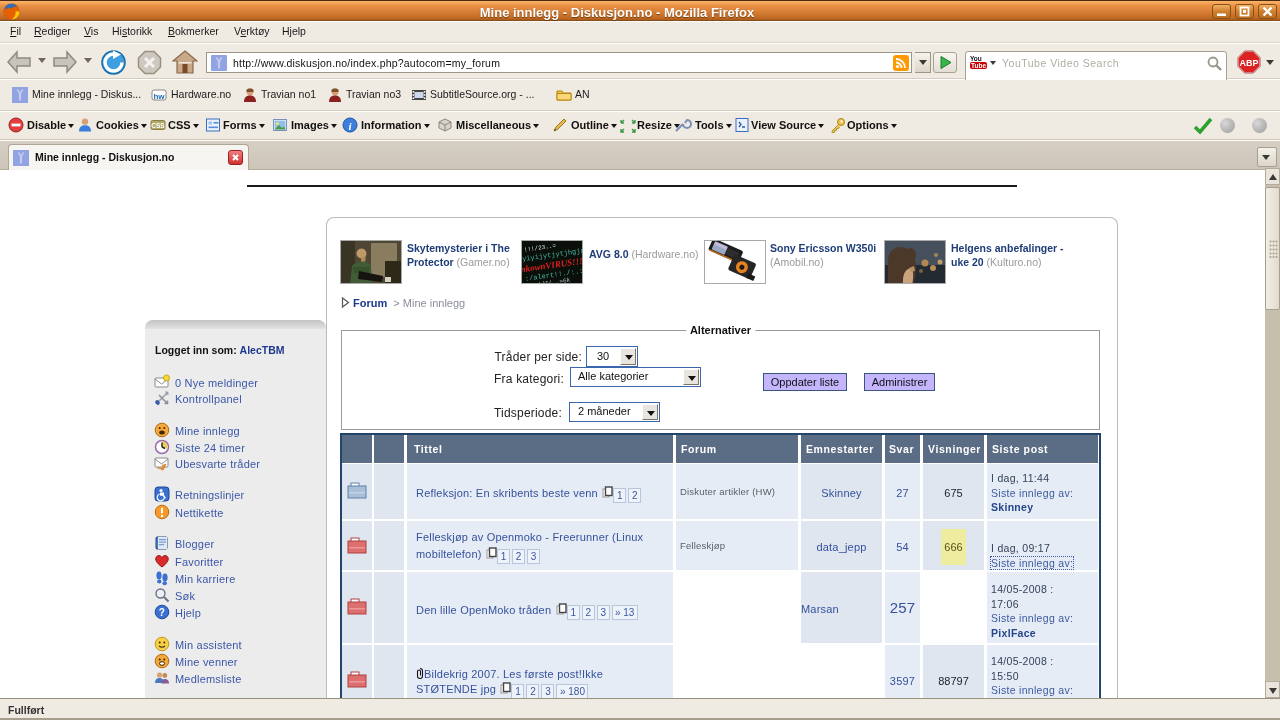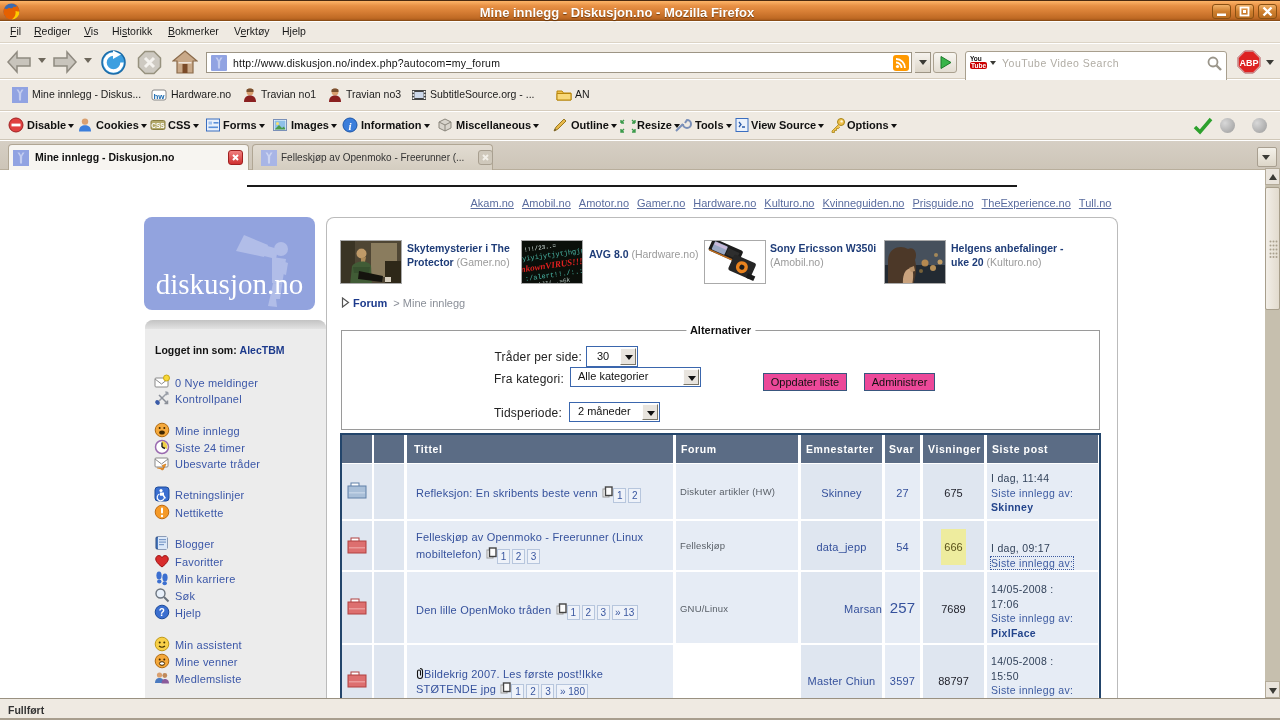--- a/index.html
+++ b/index.html
@@ -290,15 +290,6 @@
    <span style="position:absolute;left:26px;top:6px">Mine innlegg - Diskusjon.no</span>
    <span style="position:absolute;left:219px;top:5px;width:15px;height:15px;border-radius:3px;background:linear-gradient(#f08080,#d03030);border:1px solid #a02020"><svg width="13" height="13" viewBox="0 0 13 13">
             <path d="M4 4 L9 9 M9 4 L4 9" stroke="#fff" stroke-width="2"></path>
-          </svg></span>
-  </div>
-  <div class="tab inactive" style="left:252px;width:241px">
-   <span style="position:absolute;left:8px;top:5px;width:16px;height:16px;background:#a8b5e6"><svg width="16" height="16" viewBox="0 0 16 16">
-            <path d="M4.5 2.5 L6.8 6.2 L7 13.5 L9 13.5 L9.2 6.2 L11.5 2.5 L9.6 2.5 L8 5.2 L6.4 2.5 Z" fill="#cdd5f1"></path>
-          </svg></span>
-   <span style="position:absolute;left:28px;top:7px;font-size:10px;white-space:nowrap">Felleskjøp av Openmoko - Freerunner (...</span>
-   <span style="position:absolute;left:225px;top:5px;width:15px;height:15px;border-radius:3px;background:#cfc8bb;border:1px solid #a89f90"><svg width="13" height="13" viewBox="0 0 13 13">
-            <path d="M4 4 L9 9 M9 4 L4 9" stroke="#f2efe8" stroke-width="2"></path>
           </svg></span>
   </div>
   <div style="position:absolute;left:1257px;top:6px;width:20px;height:20px;background:linear-gradient(#f4f1ea,#ddd6c8);border:1px solid #a89f90;border-radius:2px"></div>

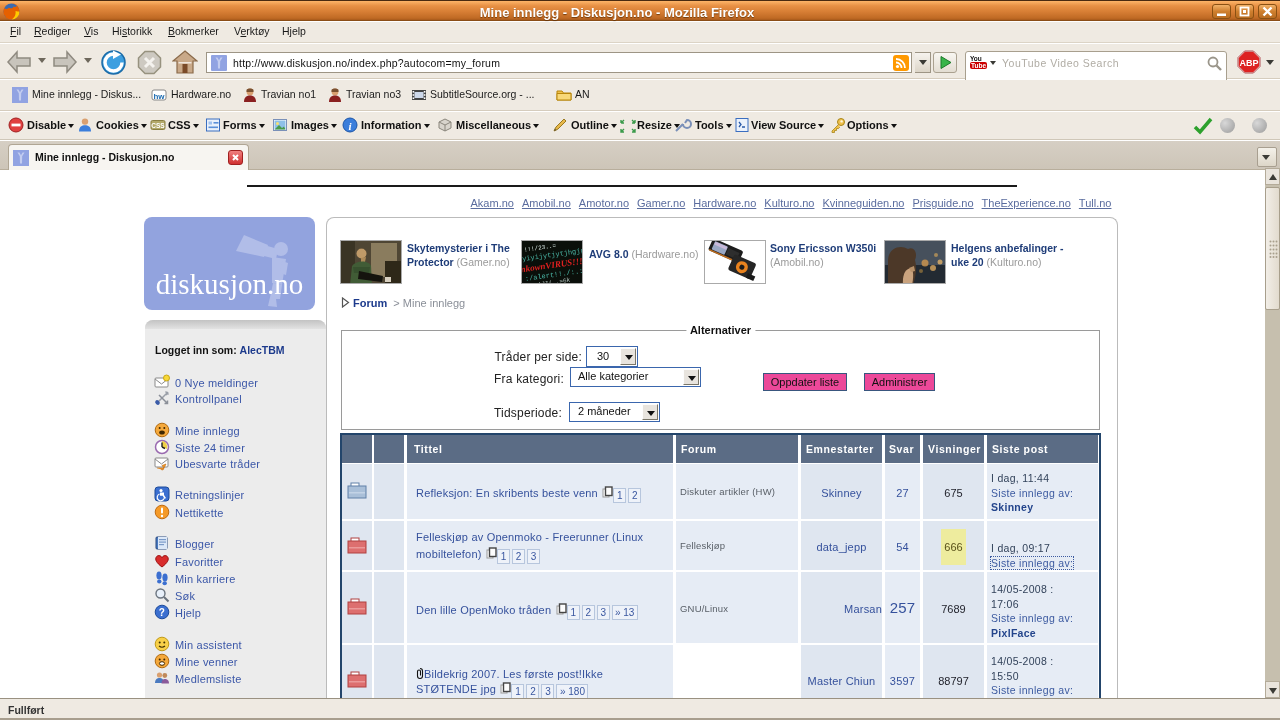--- a/index.html
+++ b/index.html
@@ -297,9 +297,6 @@
  </div>
  <div class="page">
   <div class="pagehr"></div>
-  <div class="toplinks">
-   <a>Akam.no</a><a>Amobil.no</a><a>Amotor.no</a><a>Gamer.no</a><a>Hardware.no</a><a>Kulturo.no</a><a>Kvinneguiden.no</a><a>Prisguide.no</a><a>TheExperience.no</a><a>Tull.no</a>
-  </div>
   <div class="wrapper"></div>
   <div class="logo">
    <svg style="position:absolute;left:90px;top:6px" width="72" height="86" viewBox="0 0 72 86">

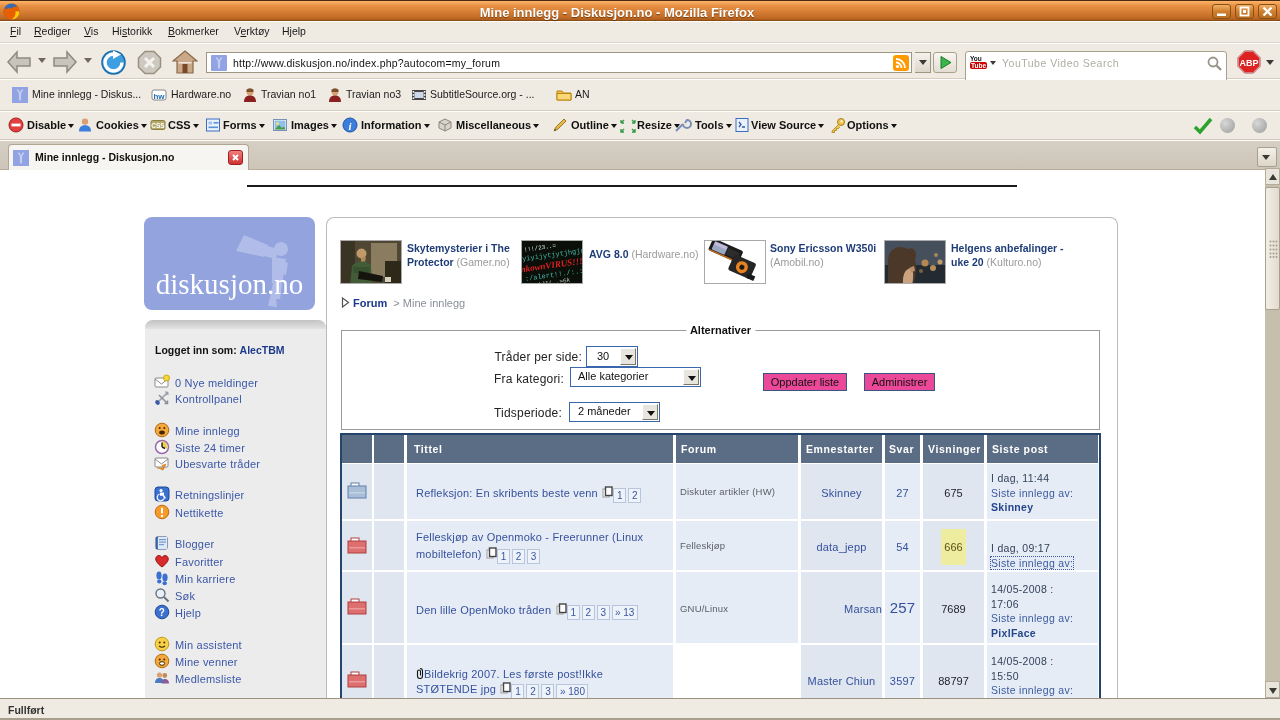--- a/index.html
+++ b/index.html
@@ -298,19 +298,6 @@
  <div class="page">
   <div class="pagehr"></div>
   <div class="wrapper"></div>
-  <div class="logo">
-   <svg style="position:absolute;left:90px;top:6px" width="72" height="86" viewBox="0 0 72 86">
-          <g fill="#b1bde8">
-            <path d="M2 28 L10 12 L34 22 L30 34 Z"></path>
-            <path d="M30 22 L44 26 L42 36 L30 33 Z"></path>
-            <circle cx="47" cy="26" r="7"></circle>
-            <path d="M38 34 L52 36 L48 62 L38 60 Z"></path>
-            <path d="M39 60 L48 62 L46 76 L42 76 L43 84 L34 83 L37 70 Z"></path>
-            <path d="M48 38 L54 40 L52 52 L46 50 Z"></path>
-          </g>
-        </svg>
-   <div class="txt">diskusjon.no</div>
-  </div>
   <div class="sidebar">
         <div class="cap"></div>
    <div class="sb-title">Logget inn som: <b>AlecTBM</b></div>

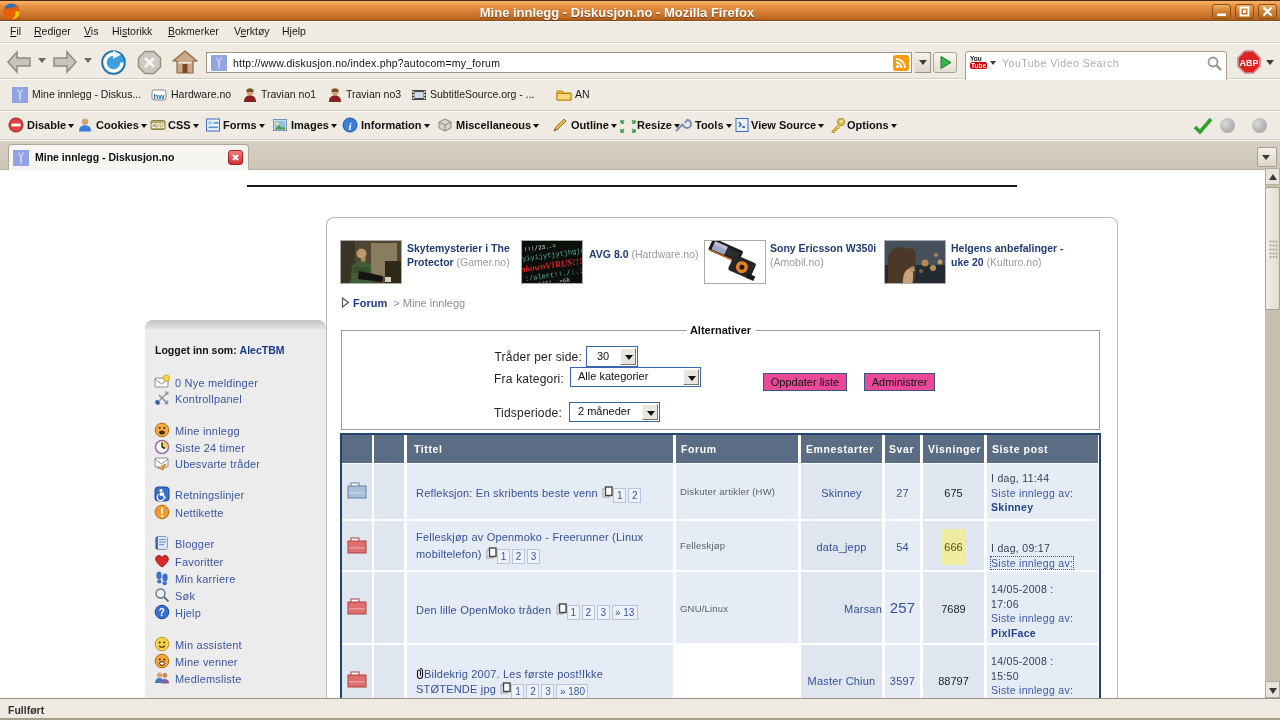--- a/index.html
+++ b/index.html
@@ -52,7 +52,7 @@
 .sel{position:absolute;background:#fff;border:1px solid #3a66ad;font-size:11px;color:#111}
 .sel .ar{position:absolute;right:1px;top:1px;bottom:1px;width:16px;background:#e8e4de;border:1px solid;border-color:#fdfdfd #7a7668 #7a7668 #fdfdfd}
 .sel .ar:after{content:"";position:absolute;left:4px;top:6px;border:4px solid transparent;border-top:5px solid #111}
-.btn{position:absolute;background:#ec4899;border:1px solid #39567e;font-size:11px;color:#111;text-align:center}
+.btn{position:absolute;background:#c4b5fd;border:1px solid #39567e;font-size:11px;color:#111;text-align:center}
 
 .ftable{position:absolute;left:339px;top:263px;width:761px;height:266px;background:#fff;border:2px solid #23456b;border-bottom:none;overflow:hidden}
 .hcell{position:absolute;top:0px;height:28px;background:#5b6c85;color:#fff;font-size:10.5px;font-weight:bold;letter-spacing:.6px;white-space:nowrap}

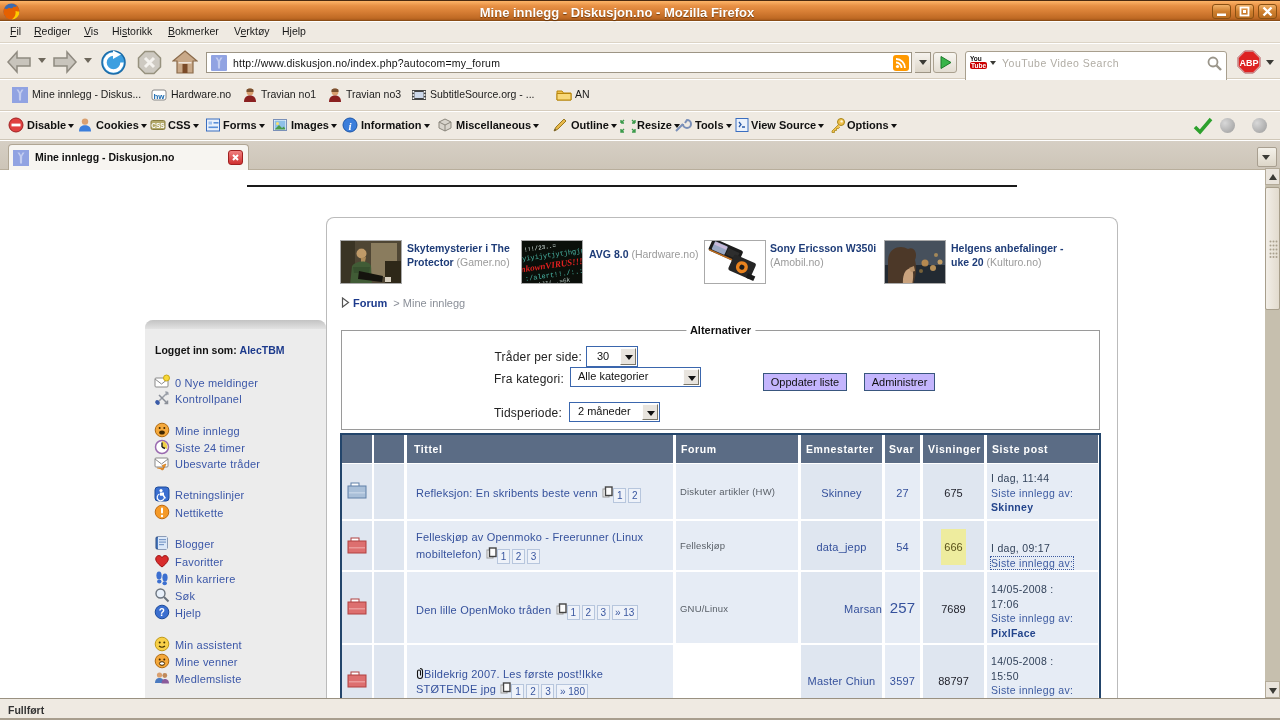--- a/index.html
+++ b/index.html
@@ -543,9 +543,6 @@
                 <rect x="3.5" y="1" width="6.5" height="8.5" fill="#fdfdfd" stroke="#444" stroke-width="1.4"></rect>
               </svg></span><span class="pgbox">1</span><span class="pgbox">2</span><span class="pgbox">3</span><span class="pgbox" style="width:26px">» 13</span></div>
         </div>
-   <div class="cell c-lite" style="left:334px;top:137px;width:122px;height:71px">
-          <span class="forumtxt" style="position:absolute;left:4px;top:31px">GNU/Linux</span>
-        </div>
    <div class="cell c-dark" style="left:459px;top:137px;width:81px;height:71px;text-align:right;line-height:71px;white-space:nowrap"><span class="tlink" style="font-size:11px">Marsan</span></div>
    <div class="cell c-lite" style="left:543px;top:137px;width:35px;height:71px;text-align:center;line-height:71px"><span class="tlink" style="font-size:15px">257</span></div>
    <div class="cell c-dark" style="left:581px;top:137px;width:61px;height:71px;text-align:center;line-height:71px"><span style="font-size:11px;color:#23242d">7689</span></div>

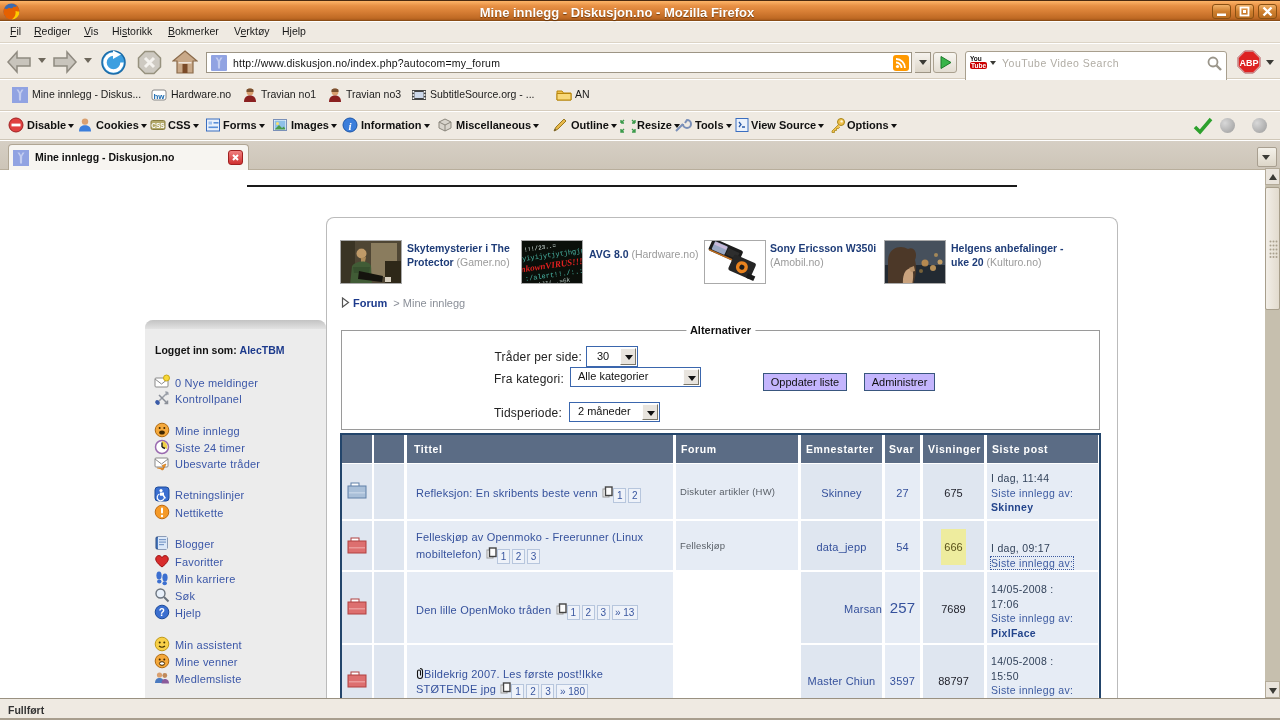--- a/index.html
+++ b/index.html
@@ -543,7 +543,7 @@
                 <rect x="3.5" y="1" width="6.5" height="8.5" fill="#fdfdfd" stroke="#444" stroke-width="1.4"></rect>
               </svg></span><span class="pgbox">1</span><span class="pgbox">2</span><span class="pgbox">3</span><span class="pgbox" style="width:26px">» 13</span></div>
         </div>
-   <div class="cell c-dark" style="left:459px;top:137px;width:81px;height:71px;text-align:right;line-height:71px;white-space:nowrap"><span class="tlink" style="font-size:11px">Marsan</span></div>
+   <div class="cell c-dark" style="left:459px;top:137px;width:81px;height:71px;text-align:left;line-height:71px;white-space:nowrap"><span class="tlink" style="font-size:11px">Marsan</span></div>
    <div class="cell c-lite" style="left:543px;top:137px;width:35px;height:71px;text-align:center;line-height:71px"><span class="tlink" style="font-size:15px">257</span></div>
    <div class="cell c-dark" style="left:581px;top:137px;width:61px;height:71px;text-align:center;line-height:71px"><span style="font-size:11px;color:#23242d">7689</span></div>
    <div class="cell c-lite" style="left:645px;top:137px;width:111px;height:71px">

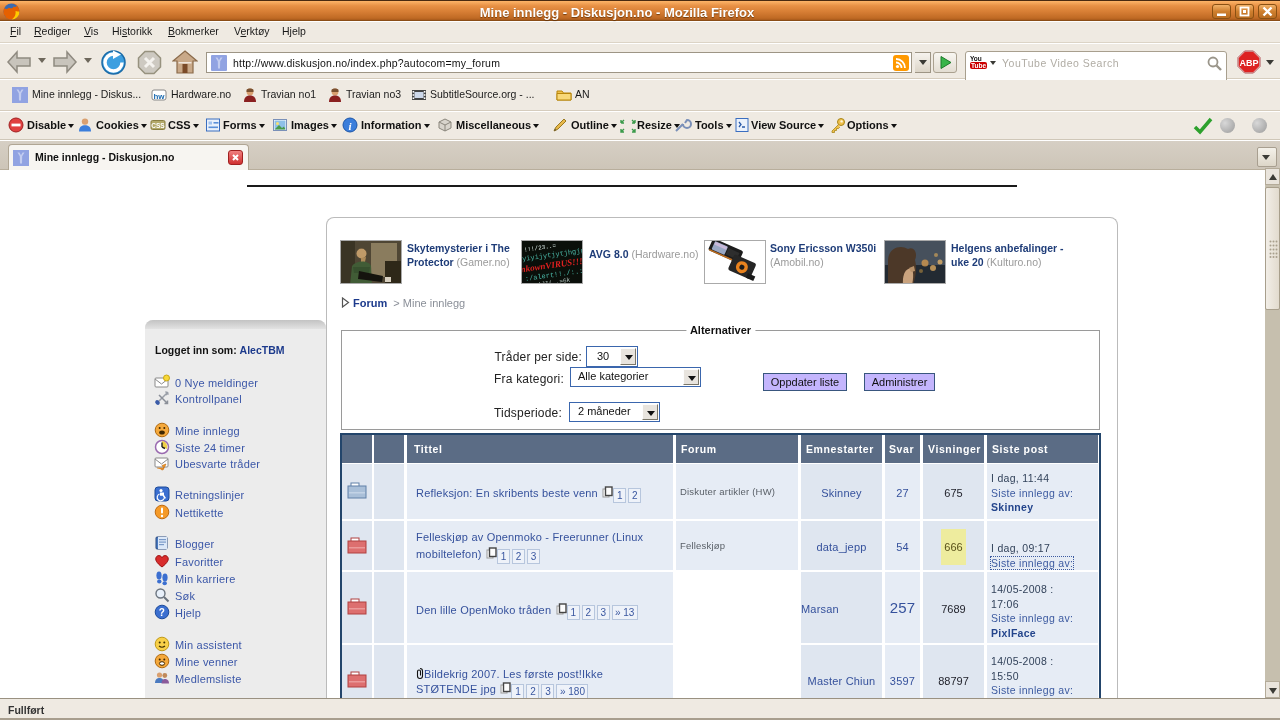--- a/index.html
+++ b/index.html
@@ -545,7 +545,6 @@
         </div>
    <div class="cell c-dark" style="left:459px;top:137px;width:81px;height:71px;text-align:left;line-height:71px;white-space:nowrap"><span class="tlink" style="font-size:11px">Marsan</span></div>
    <div class="cell c-lite" style="left:543px;top:137px;width:35px;height:71px;text-align:center;line-height:71px"><span class="tlink" style="font-size:15px">257</span></div>
-   <div class="cell c-dark" style="left:581px;top:137px;width:61px;height:71px;text-align:center;line-height:71px"><span style="font-size:11px;color:#23242d">7689</span></div>
    <div class="cell c-lite" style="left:645px;top:137px;width:111px;height:71px">
           <div class="lastpost" style="position:absolute;left:4px;top:10px">14/05-2008 :<br>17:06<br><span class="blue">Siste innlegg av:</span><br><span class="name">PixlFace</span></div>
         </div>

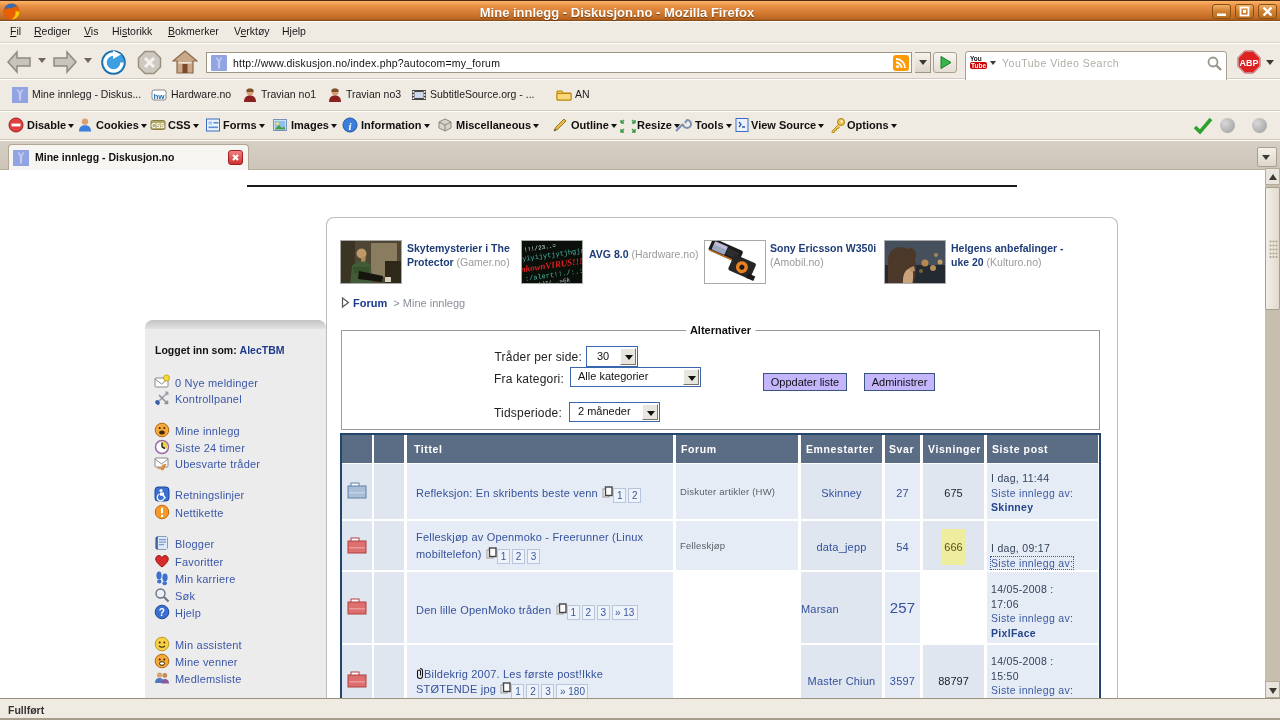--- a/index.html
+++ b/index.html
@@ -565,7 +565,6 @@
                 <rect x="3.5" y="1" width="6.5" height="8.5" fill="#fdfdfd" stroke="#444" stroke-width="1.4"></rect>
               </svg></span><span class="pgbox">1</span><span class="pgbox">2</span><span class="pgbox">3</span><span class="pgbox" style="width:32px">» 180</span></div>
         </div>
-   <div class="cell c-dark" style="left:459px;top:210px;width:81px;height:60px;text-align:center;line-height:70px;white-space:nowrap"><span class="tlink" style="font-size:11px">Master Chiun</span></div>
    <div class="cell c-lite" style="left:543px;top:210px;width:35px;height:60px;text-align:center;line-height:70px"><span class="tlink" style="font-size:11px">3597</span></div>
    <div class="cell c-dark" style="left:581px;top:210px;width:61px;height:60px;text-align:center;line-height:70px"><span style="font-size:11px;color:#23242d">88797</span></div>
    <div class="cell c-lite" style="left:645px;top:210px;width:111px;height:60px">

